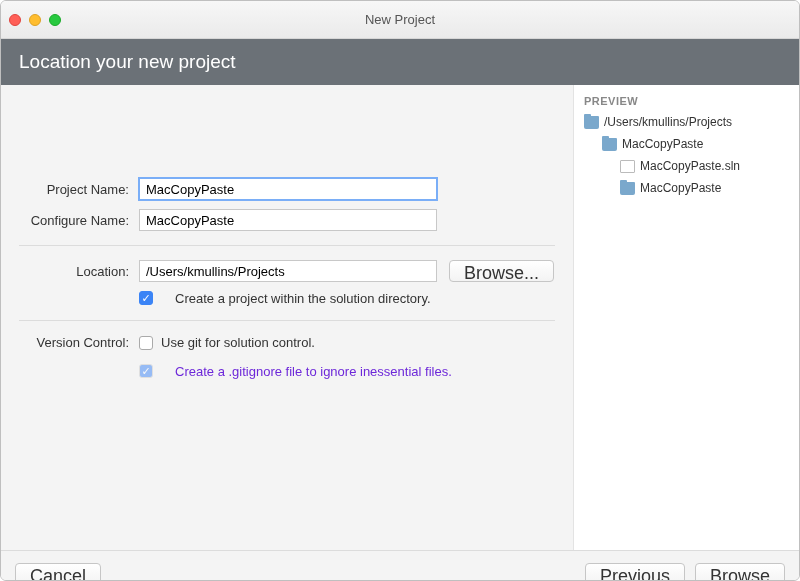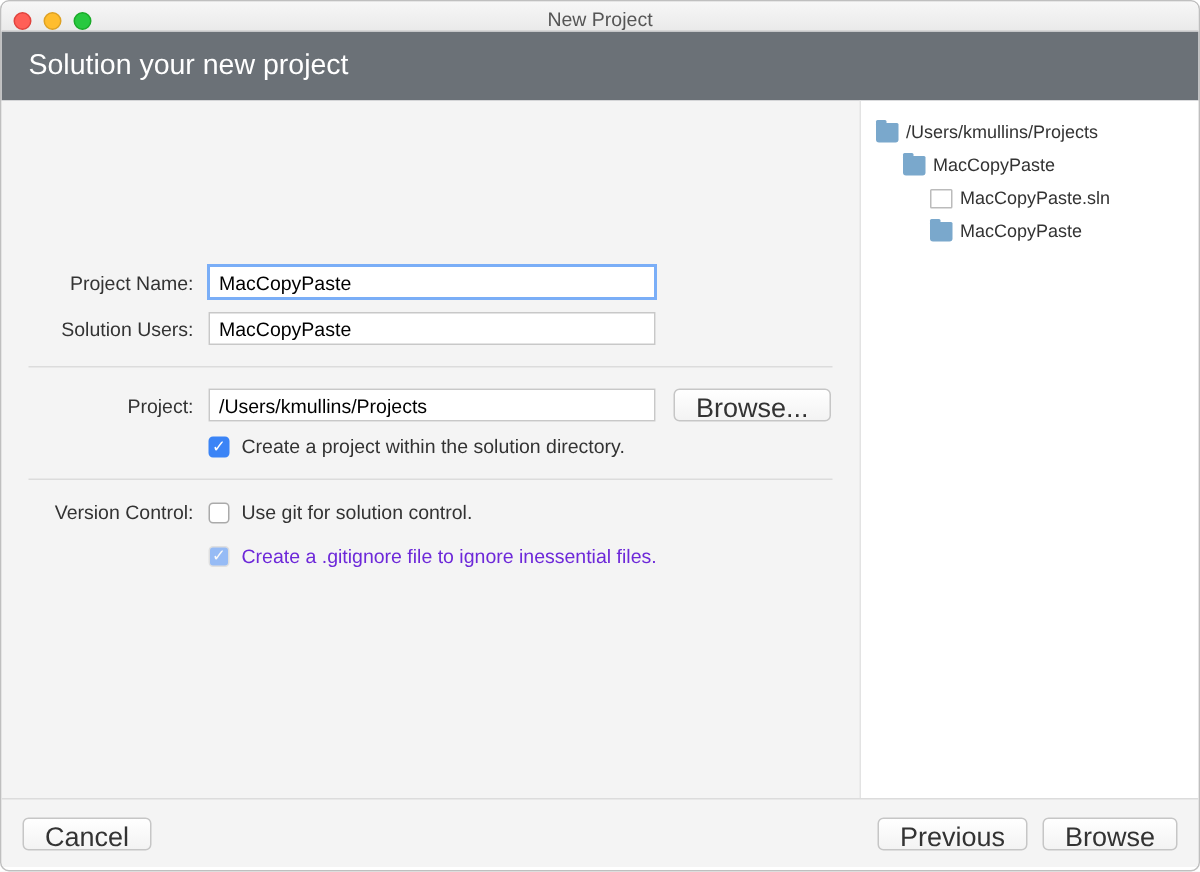--- a/index.html
+++ b/index.html
@@ -15,11 +15,11 @@
     border-radius: 6px;
   }
   .titlebar {
-    height: 20px;
+    height: 38px;
     background: linear-gradient(#f7f7f7, #eaeaea);
     border-bottom: 1px solid #d6d6d6;
     display: flex;
-    align-items: flex-end;
+    align-items: center;
     padding: 0 8px;
     position: relative;
   }

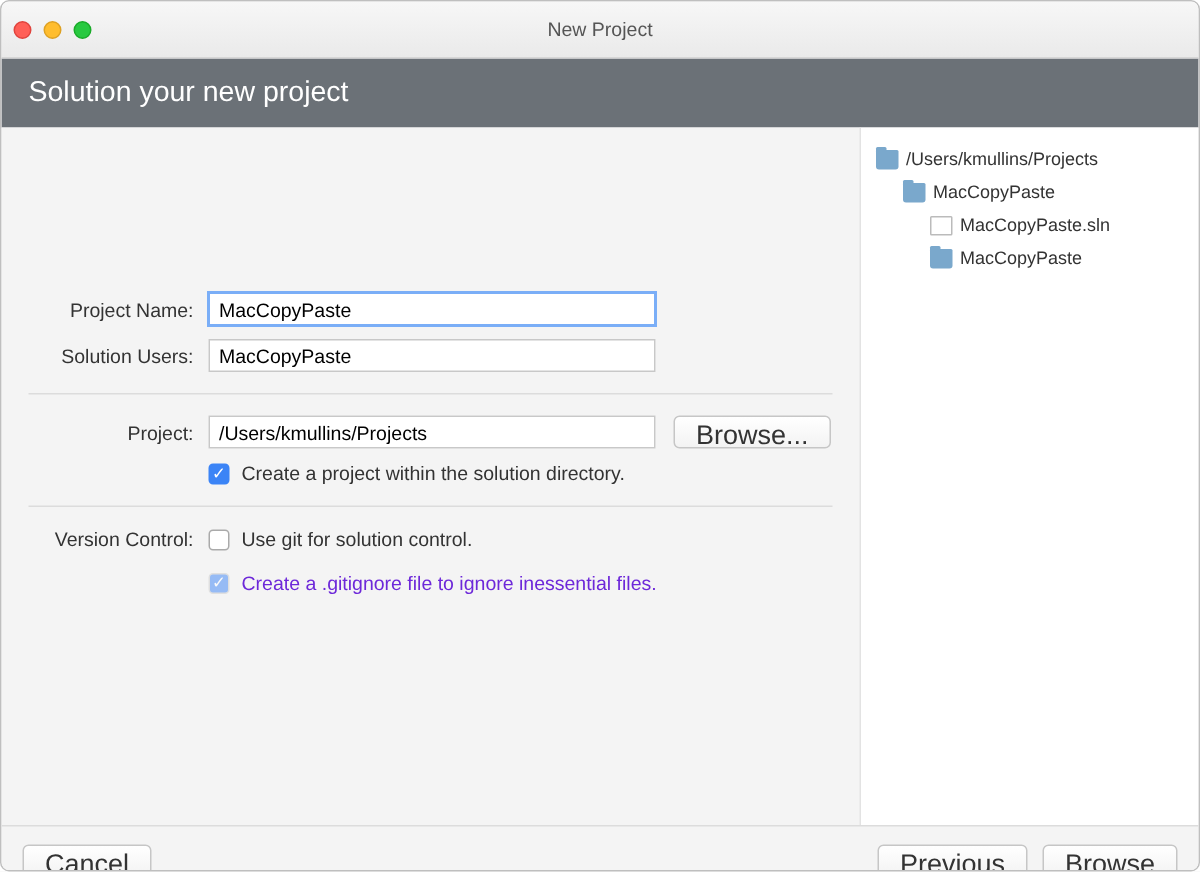--- a/index.html
+++ b/index.html
@@ -182,7 +182,7 @@
 </div>
 
 <div class="header">
-  <span>Solution your new project</span>
+  <span>Location your new project</span>
 </div>
 
 <div class="main">

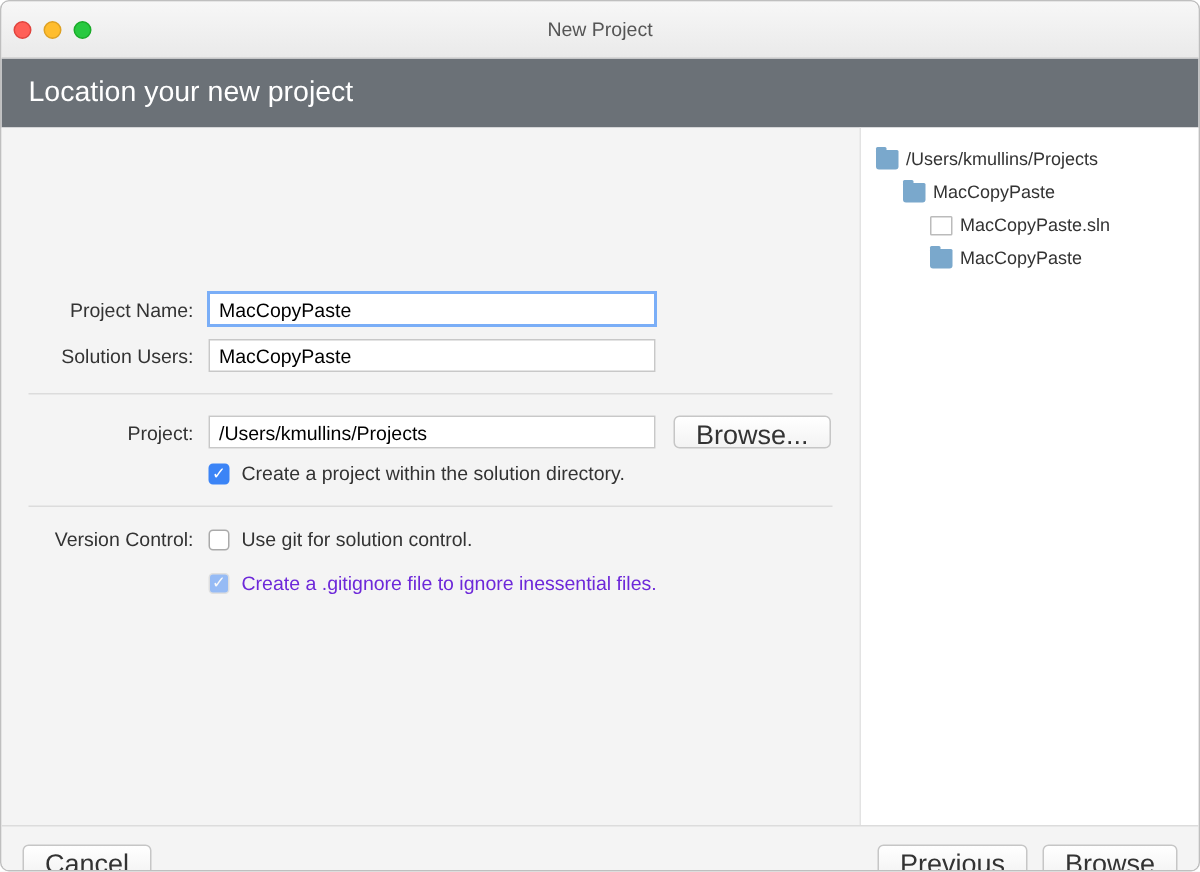--- a/index.html
+++ b/index.html
@@ -230,6 +230,7 @@
   </div>
 
   <div class="preview">
+    <div class="preview-title">PREVIEW</div>
     <div class="tree-item i0">
       <span class="folder"></span>
       <span>/Users/kmullins/Projects</span>

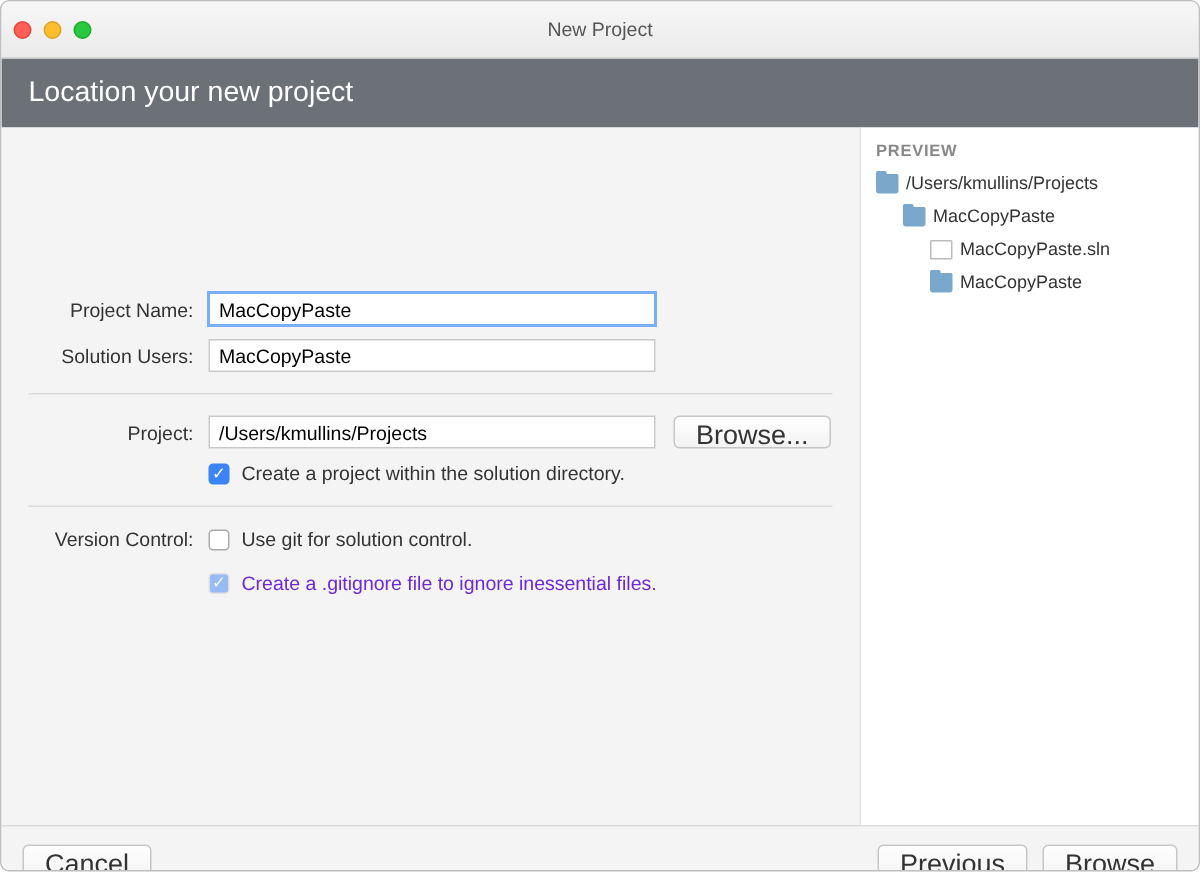--- a/index.html
+++ b/index.html
@@ -53,7 +53,7 @@
     flex: 1;
     background: #f4f4f4;
     border-right: 1px solid #e3e3e3;
-    padding: 18px 18px 18px 18px;
+    padding: 1px 18px 18px 18px;
   }
   .preview {
     width: 225px;

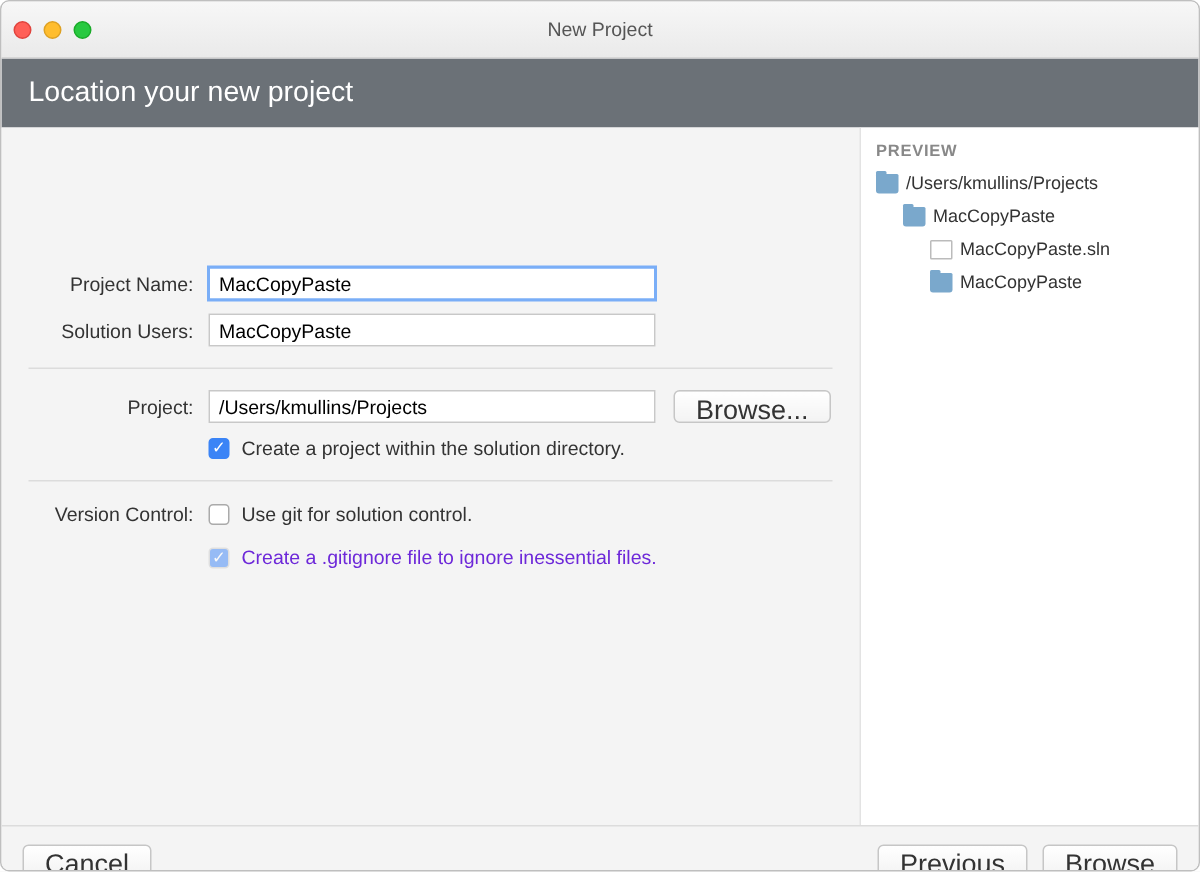--- a/index.html
+++ b/index.html
@@ -195,7 +195,7 @@
     </div>
 
     <div class="form-row">
-      <label class="form-label">Solution Users:</label>
+      <label class="form-label">Configure Name:</label>
       <input type="text" class="text-input" value="MacCopyPaste" style="">
     </div>
 

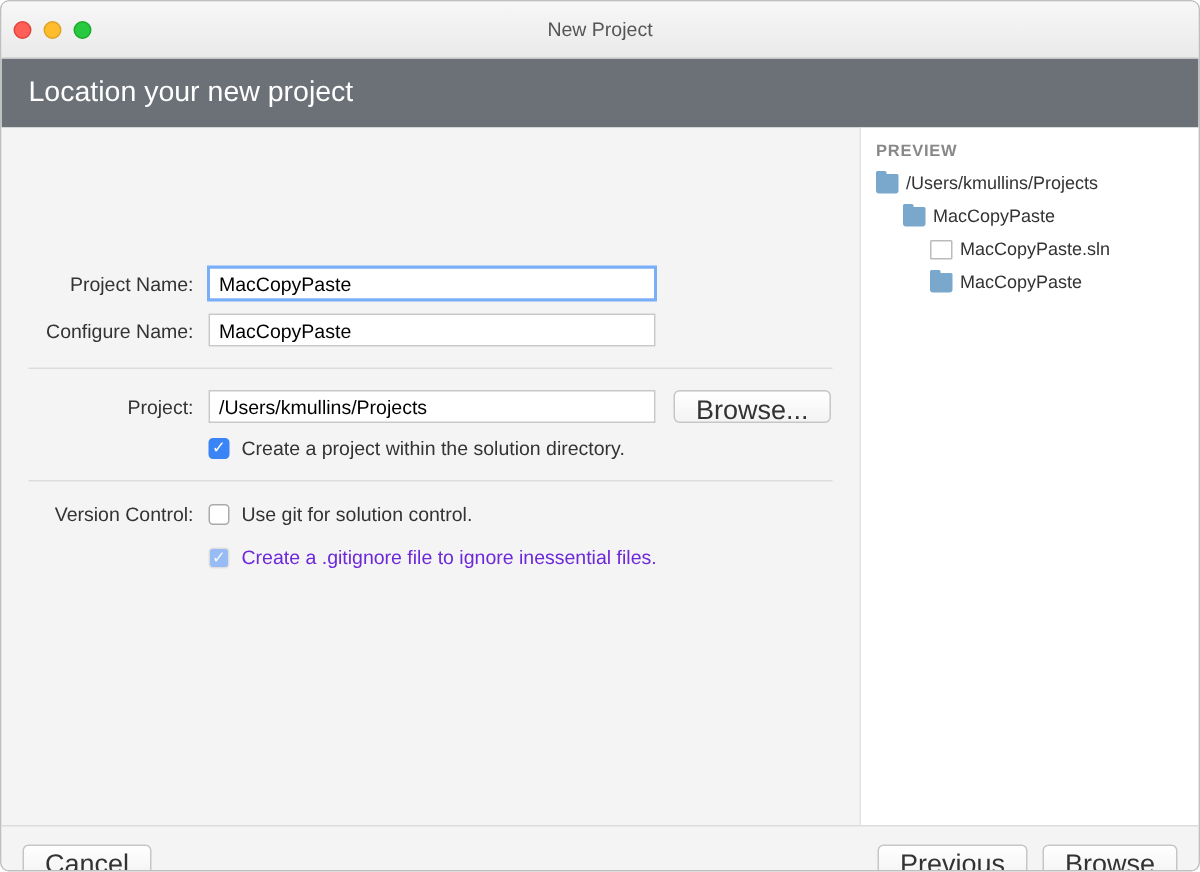--- a/index.html
+++ b/index.html
@@ -202,7 +202,7 @@
     <hr class="hr">
 
     <div class="form-row">
-      <label class="form-label">Project:</label>
+      <label class="form-label">Location:</label>
       <input type="text" class="text-input" style="max-width: 298px;" value="/Users/kmullins/Projects">
       <span style="width:12px"></span>
       <button class="btn">Browse...</button>

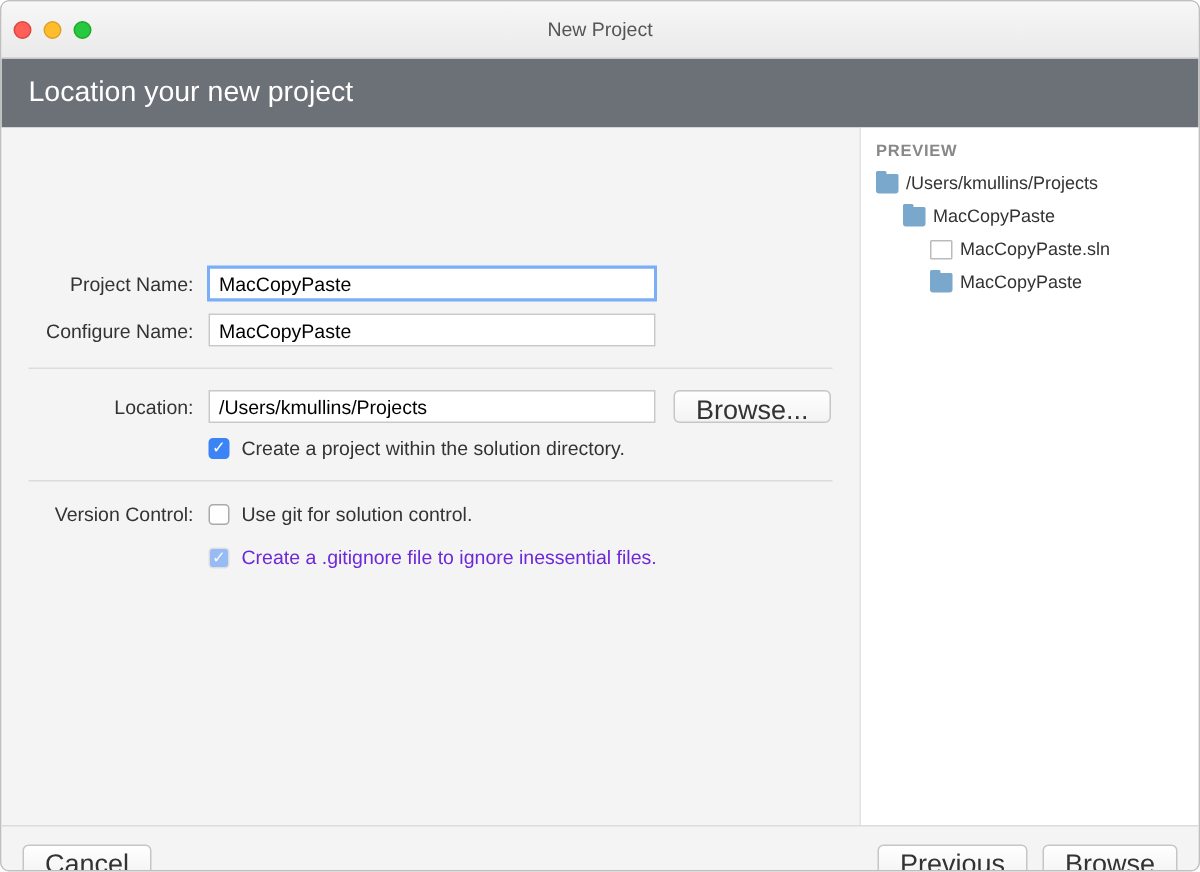--- a/index.html
+++ b/index.html
@@ -140,7 +140,7 @@
     color: #333;
   }
   .checkbox-row {
-    display: flex; align-items: flex-end; gap: 8px;
+    display: flex; align-items: flex-start; gap: 22px;
     padding-left: 120px;
     margin-top: 8px;
     font-size: 13px;

